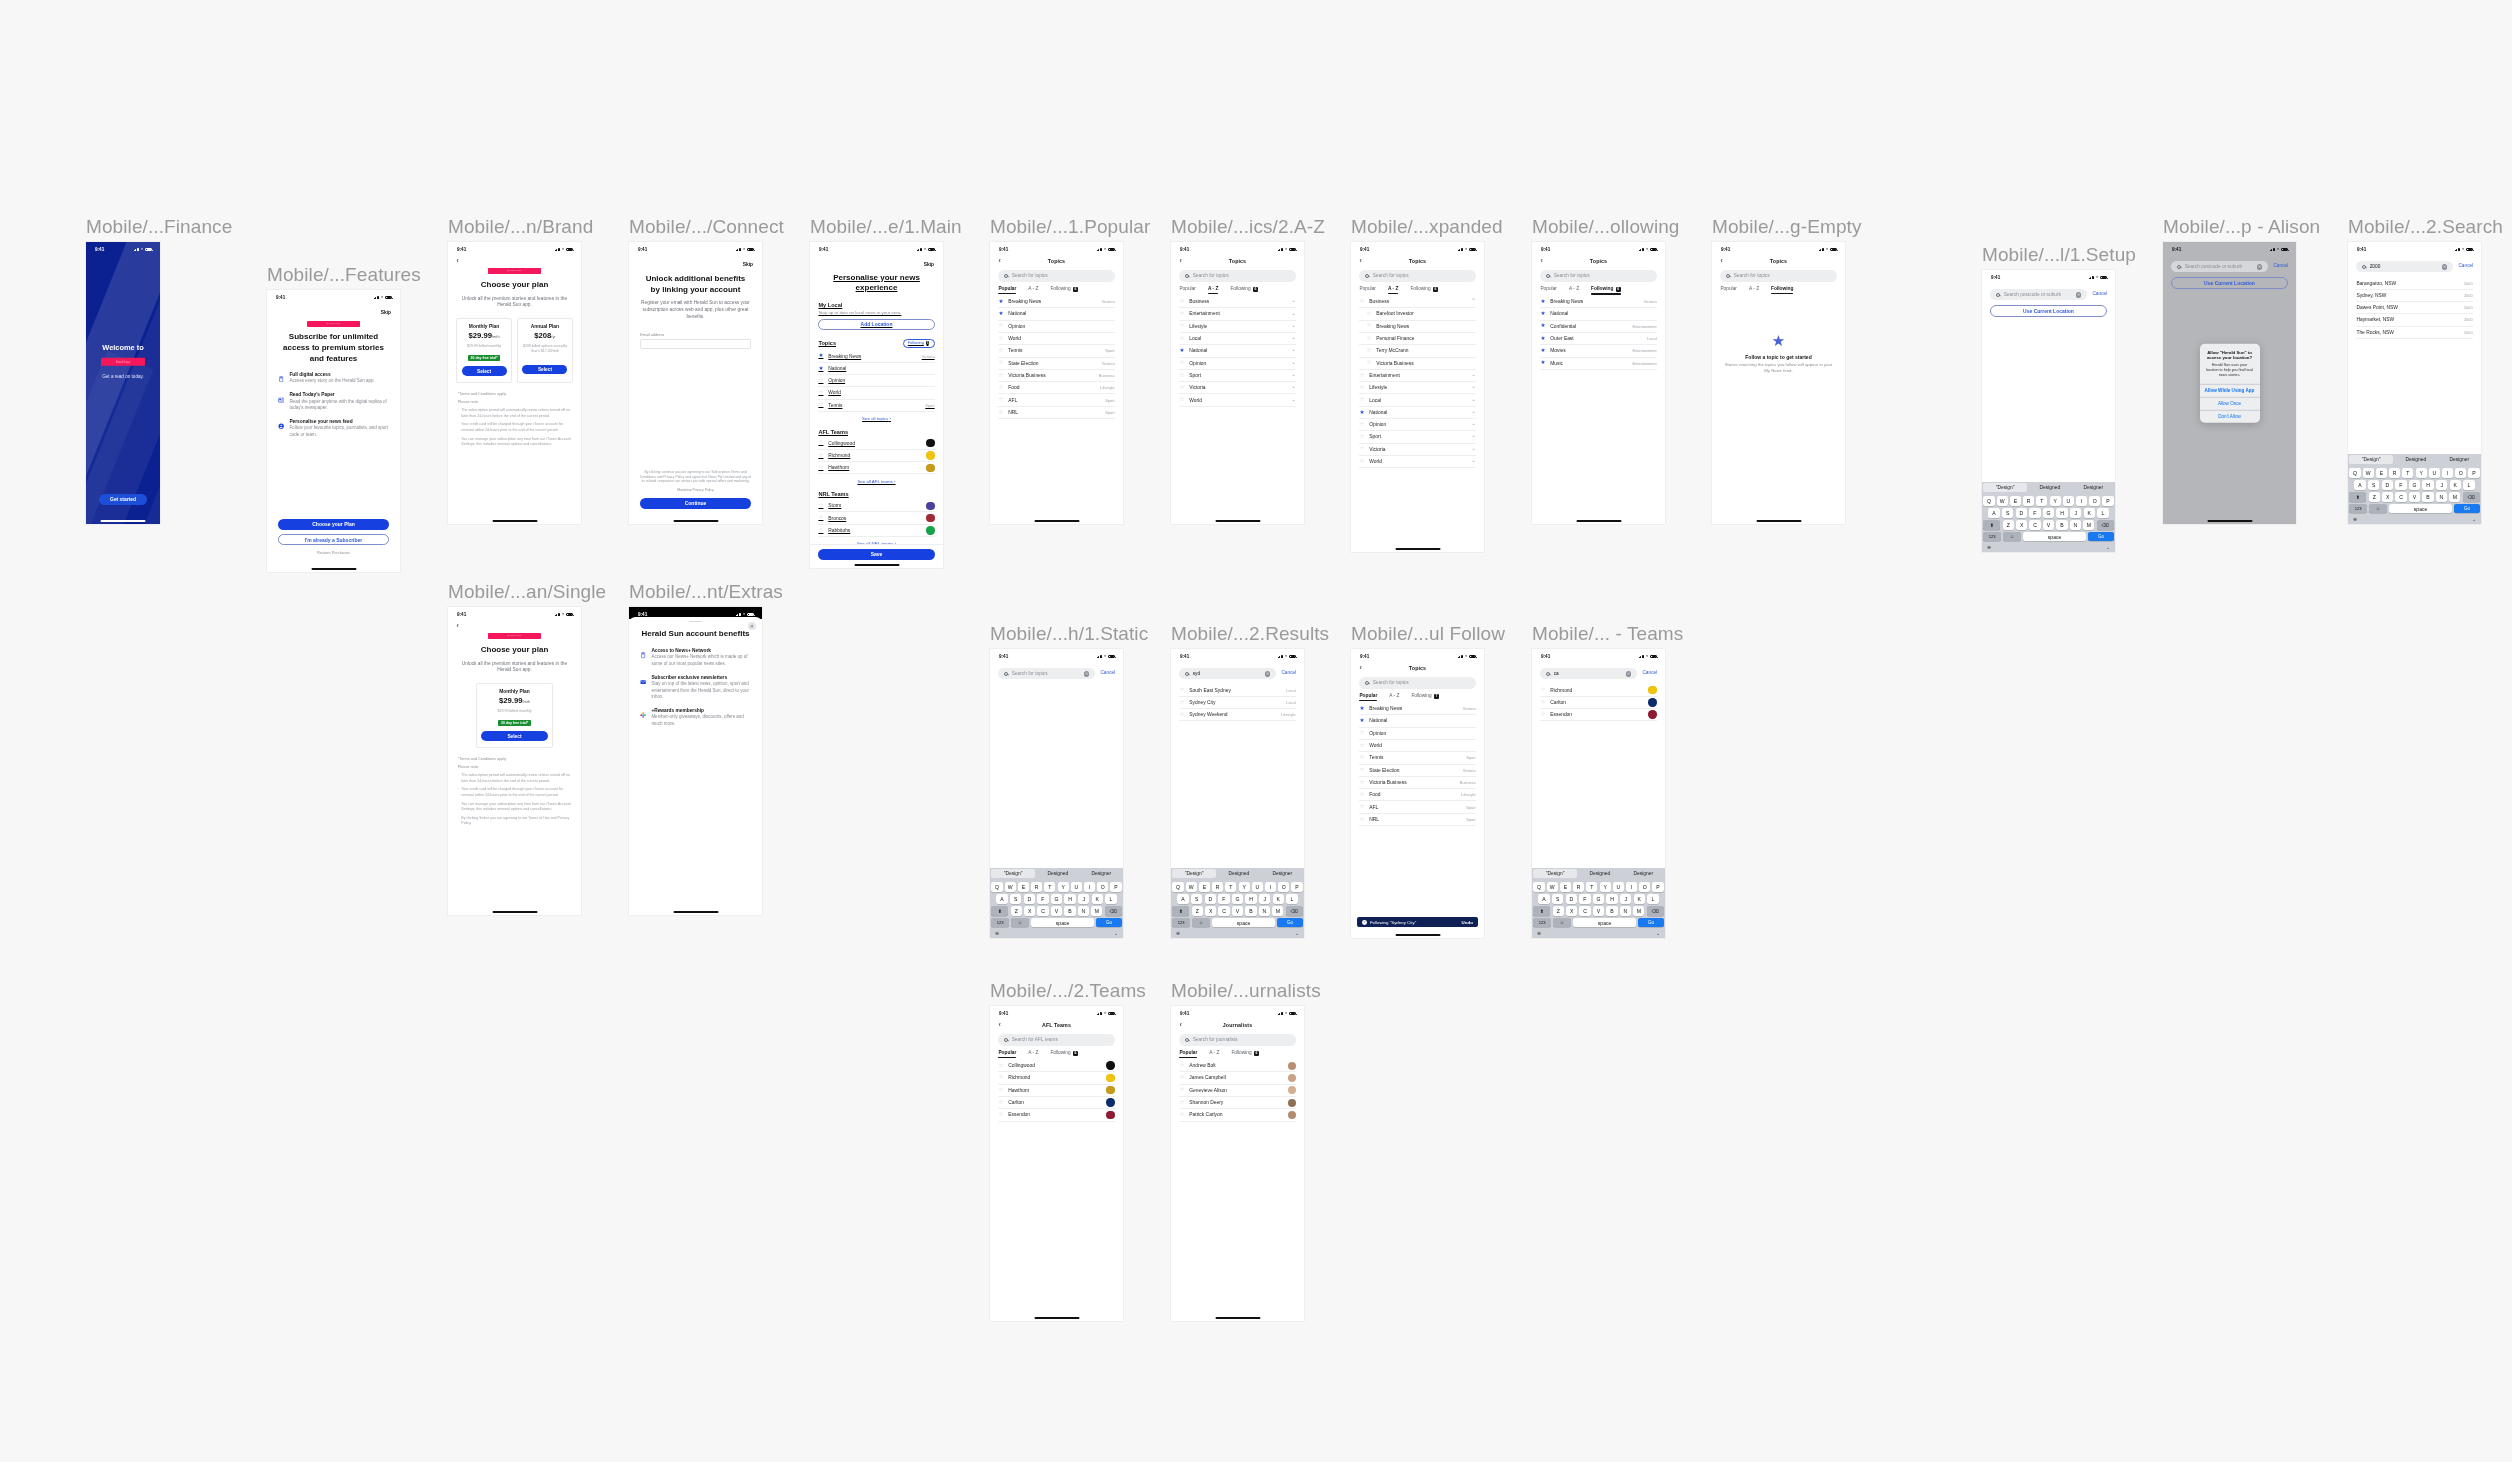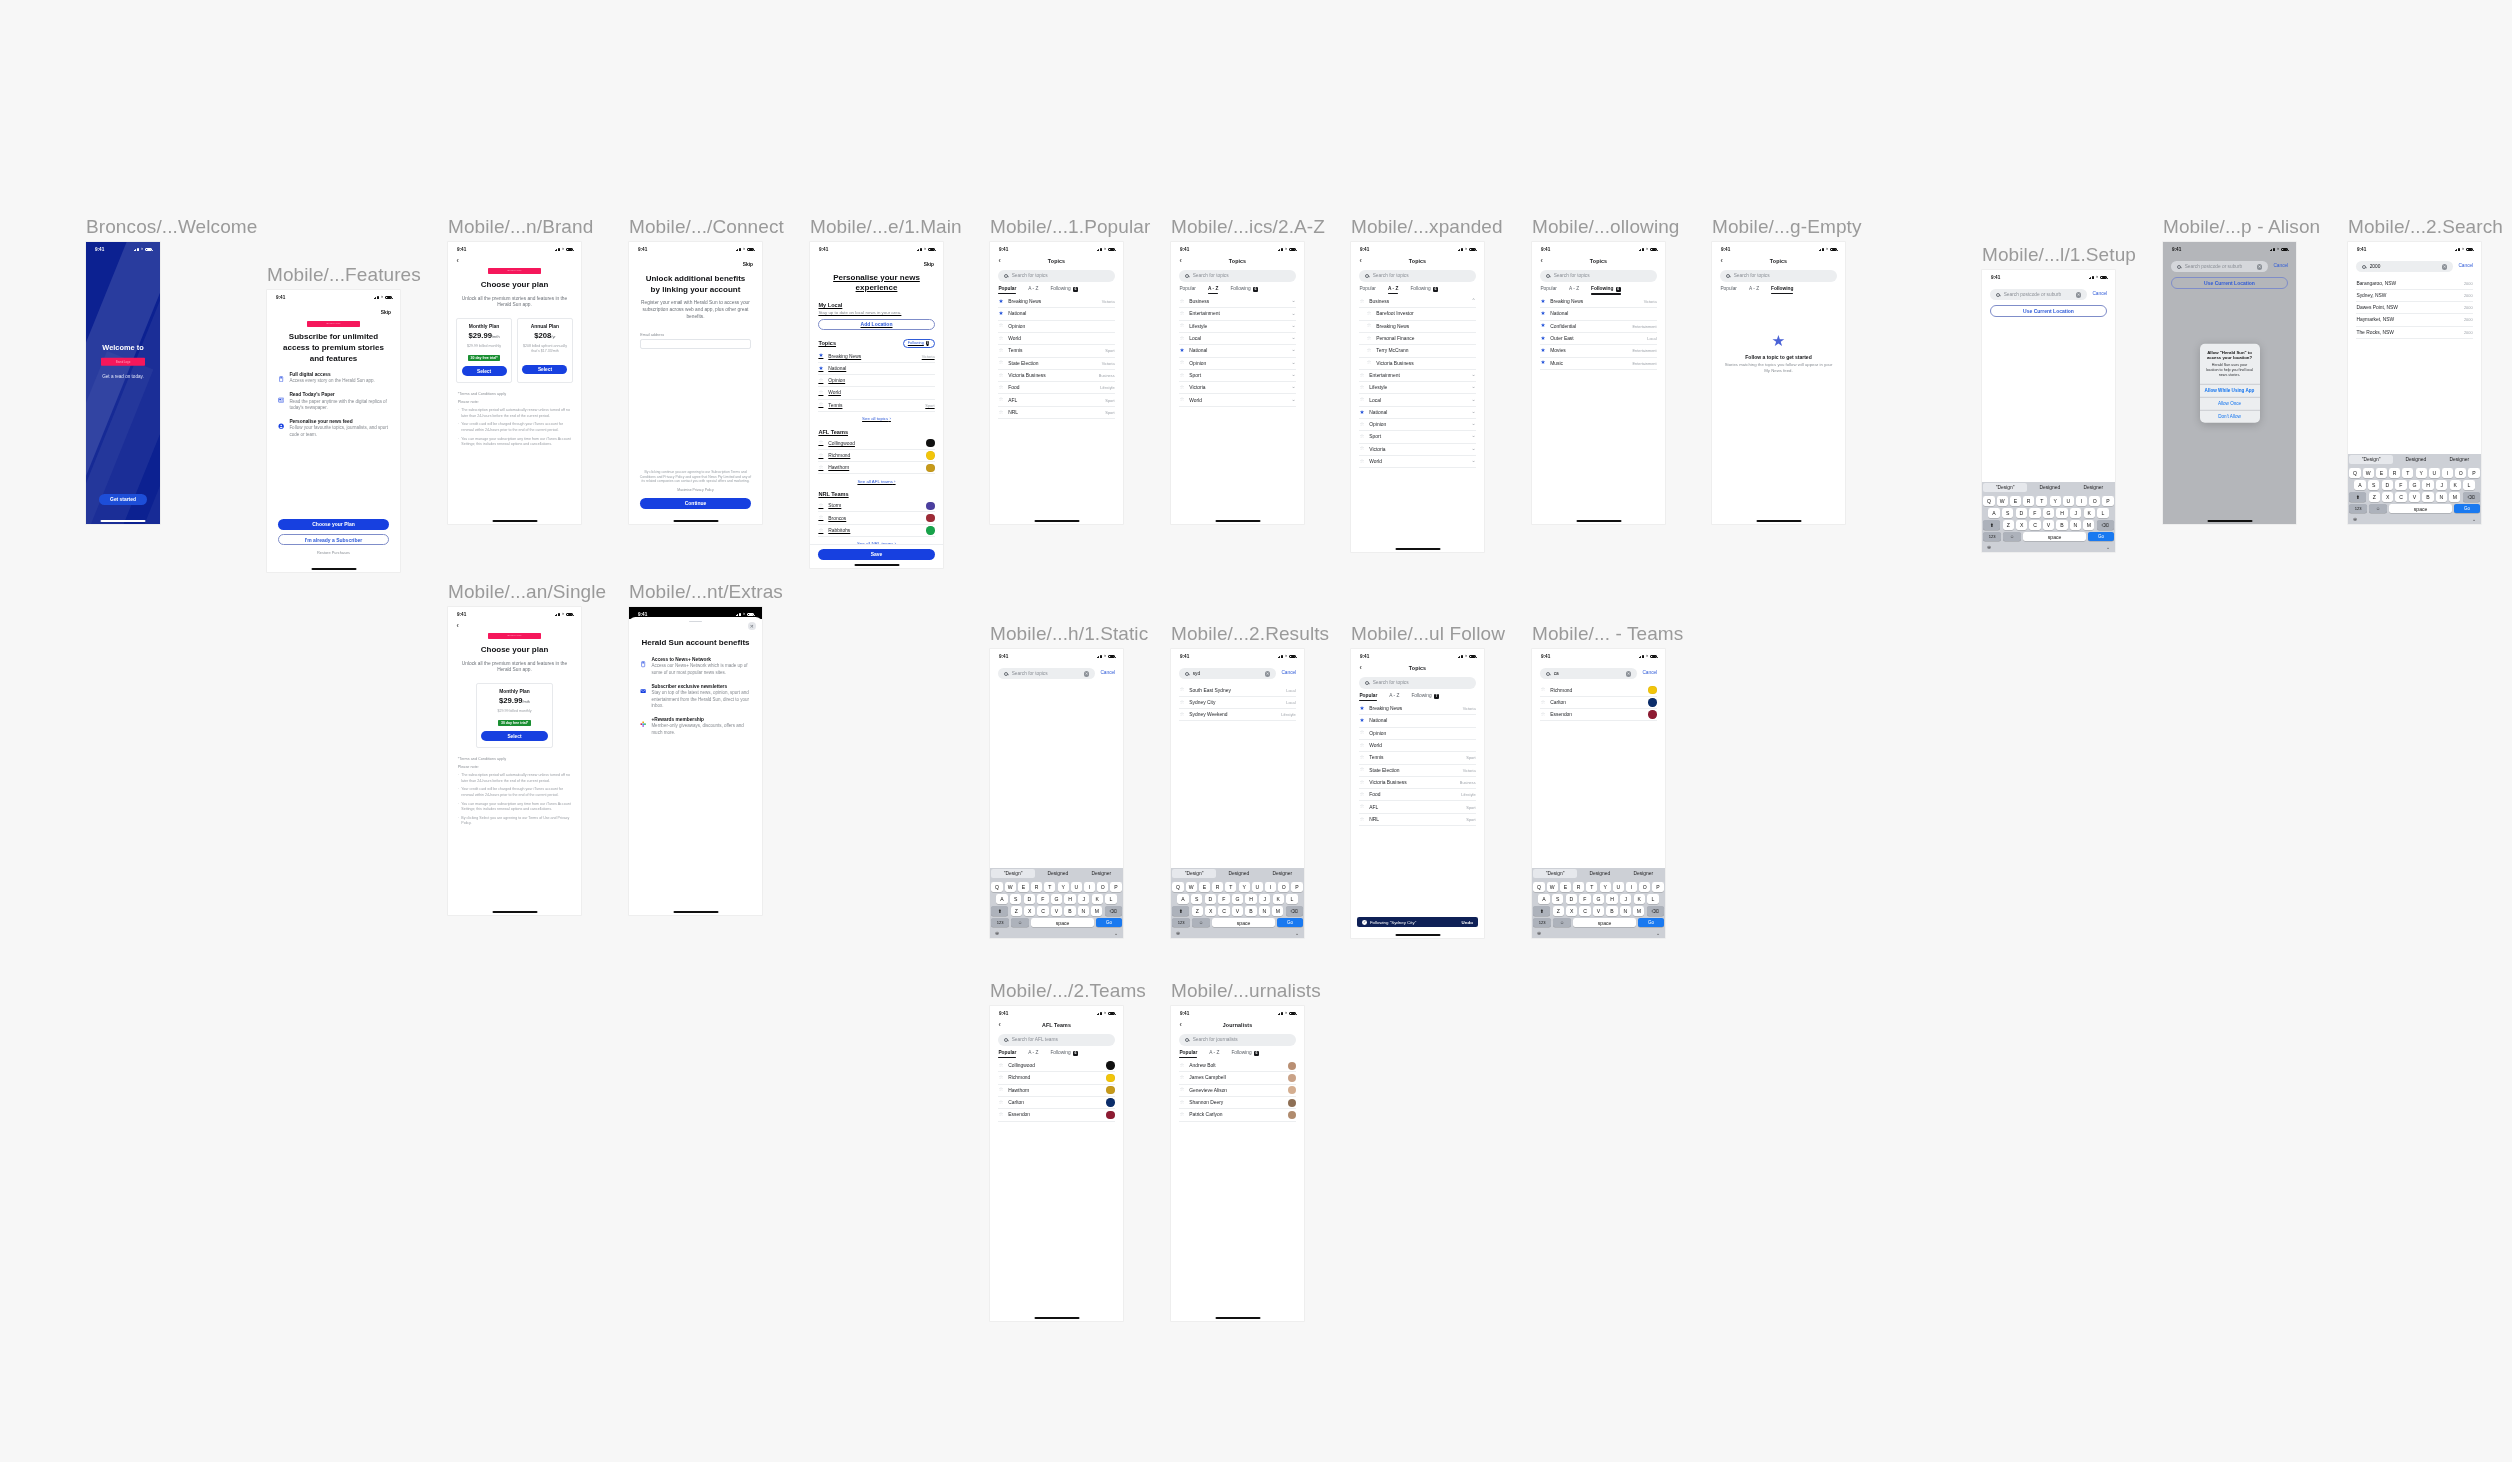--- a/index.html
+++ b/index.html
@@ -199,7 +199,7 @@
 <div class="canvas">
 
   <div class="frame" style="left:86px;top:217px;">
-    <div class="frame-title">Broncos/...Welcome</div>
+    <div class="frame-title">Mobile/...Finance</div>
     <div class="phone" style="width:74px;height:282px;">
       <div class="welcome">
         <div class="wstripe" style="left:-14px;"></div>

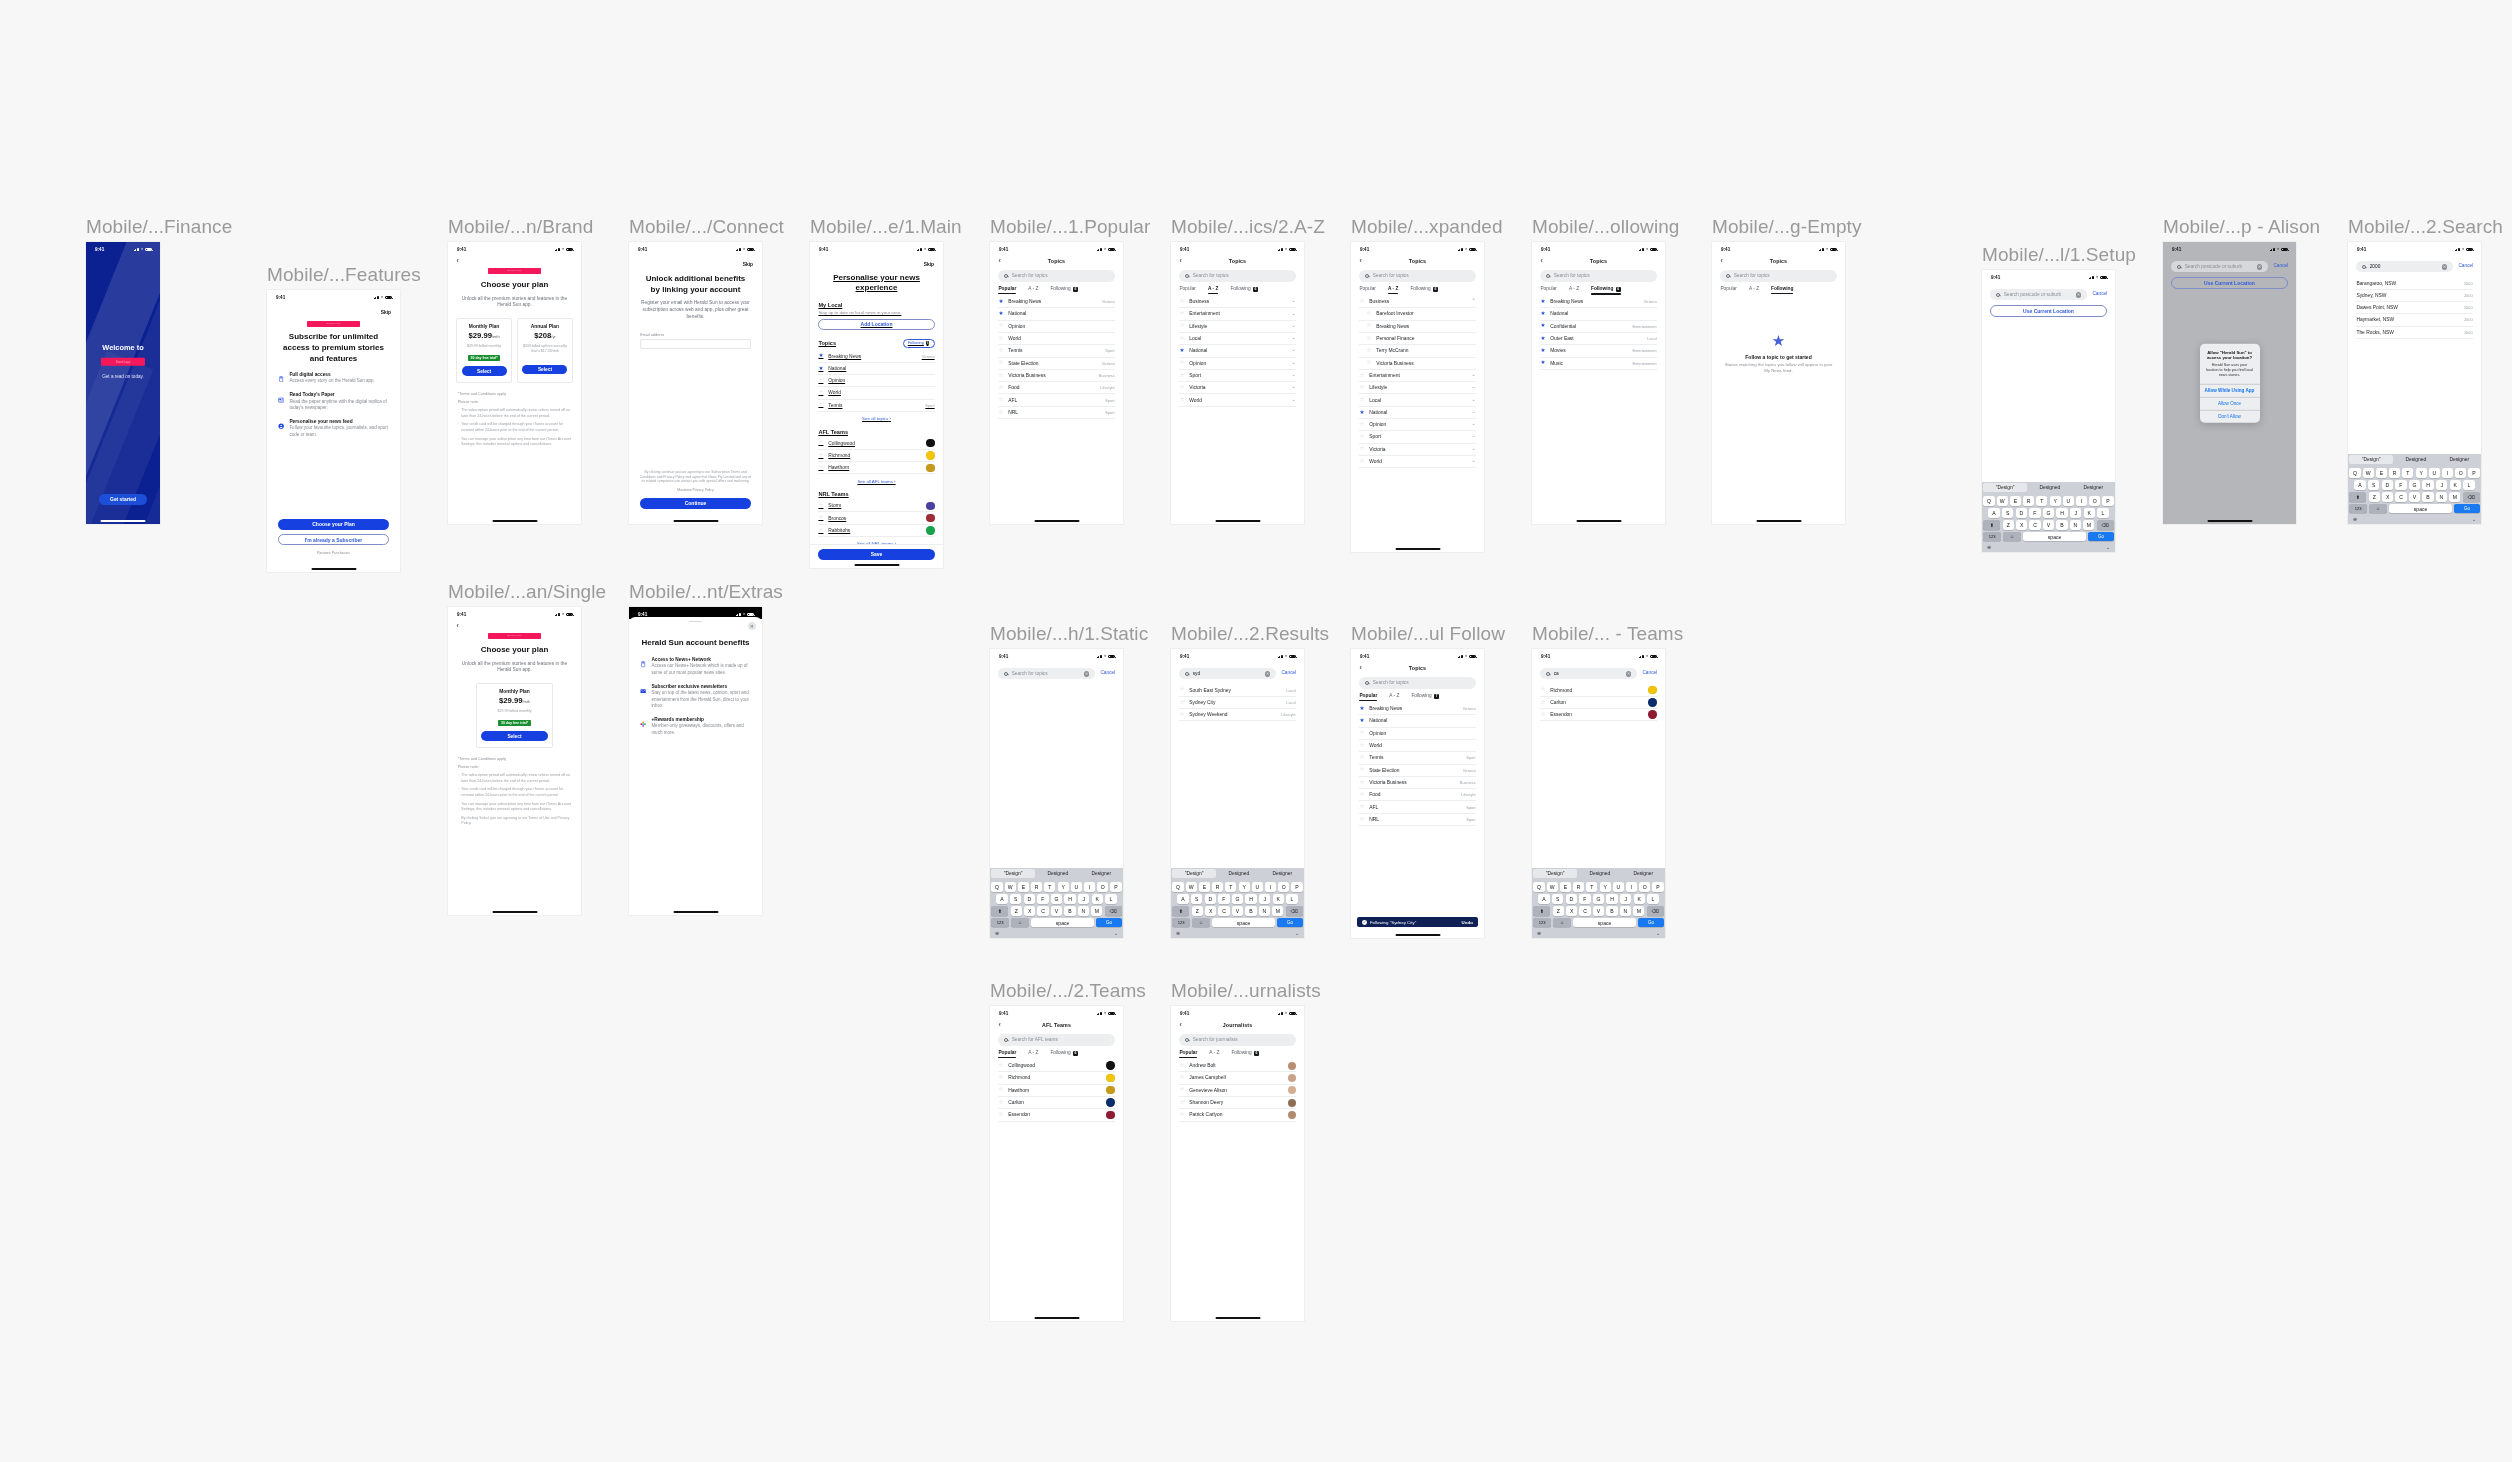--- a/index.html
+++ b/index.html
@@ -1159,7 +1159,7 @@
       <div class="sheet">
         <div class="grabber"></div>
         <div class="sheet-x">✕</div>
-        <div class="body-pad" style="margin-top:16px;">
+        <div class="body-pad" style="margin-top:7px;">
           <h2 class="big">Herald Sun account benefits</h2>
           <div style="margin-top:8.4px;">
             <div class="feat">

